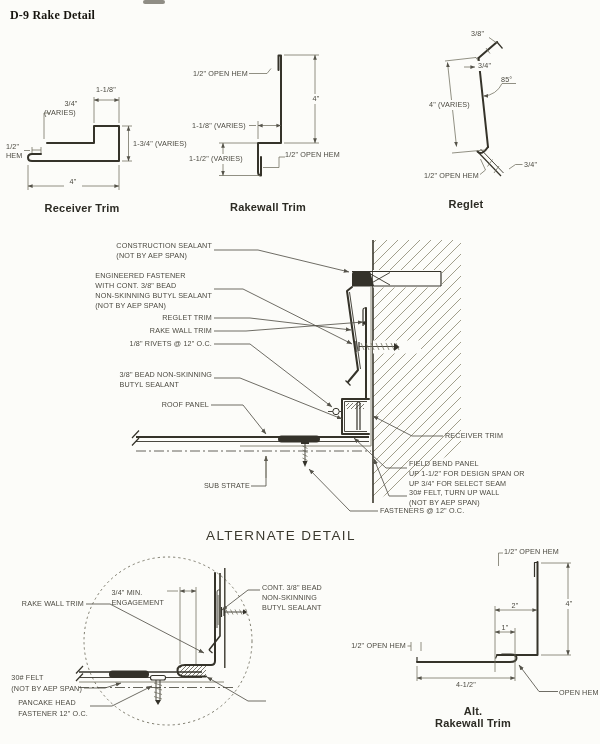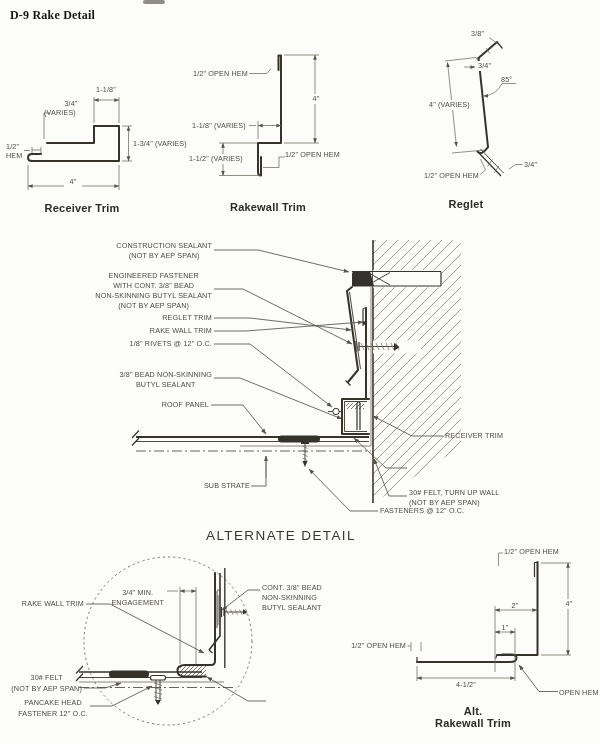--- a/index.html
+++ b/index.html
@@ -16,7 +16,7 @@
   .fill{fill:#34322a;stroke:none;}
   .lbl{position:absolute;font-size:7.2px;line-height:10px;color:#4b4940;
        letter-spacing:.15px;white-space:nowrap;}
-  .rt{text-align:center;}
+  .rt{text-align:left;}
   .ctr{text-align:center;}
   .bg{background:#fcfcf9;padding:0 1px;}
   .cap{position:absolute;font-size:11px;font-weight:bold;color:#2c2b24;

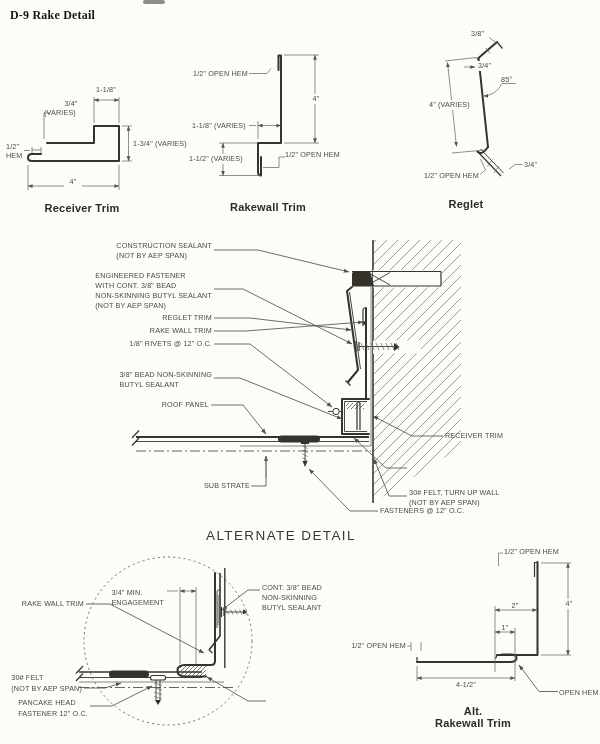--- a/index.html
+++ b/index.html
@@ -259,6 +259,11 @@
 <div class="lbl rt" style="right:350px;top:481px">SUB STRATE</div>
 
 <div class="lbl" style="left:445px;top:431px">RECEIVER TRIM</div>
+<div class="lbl" style="left:409px;top:459px">
+  <div>FIELD BEND PANEL</div>
+  <div>UP 1-1/2" FOR DESIGN SPAN OR</div>
+  <div>UP 3/4" FOR SELECT SEAM</div>
+</div>
 <div class="lbl" style="left:409px;top:488px">
   <div>30# FELT, TURN UP WALL</div>
   <div>(NOT BY AEP SPAN)</div>

